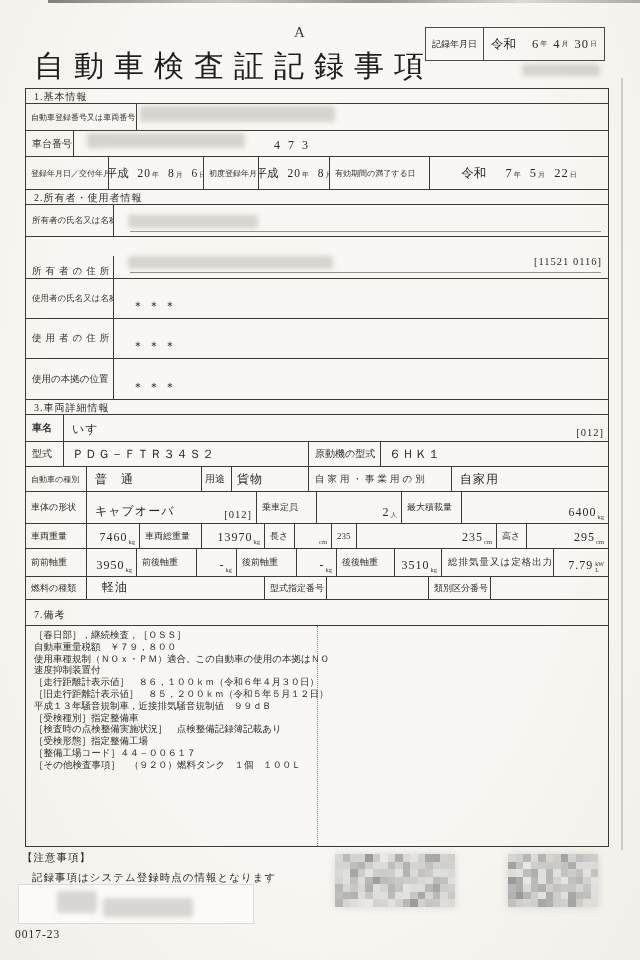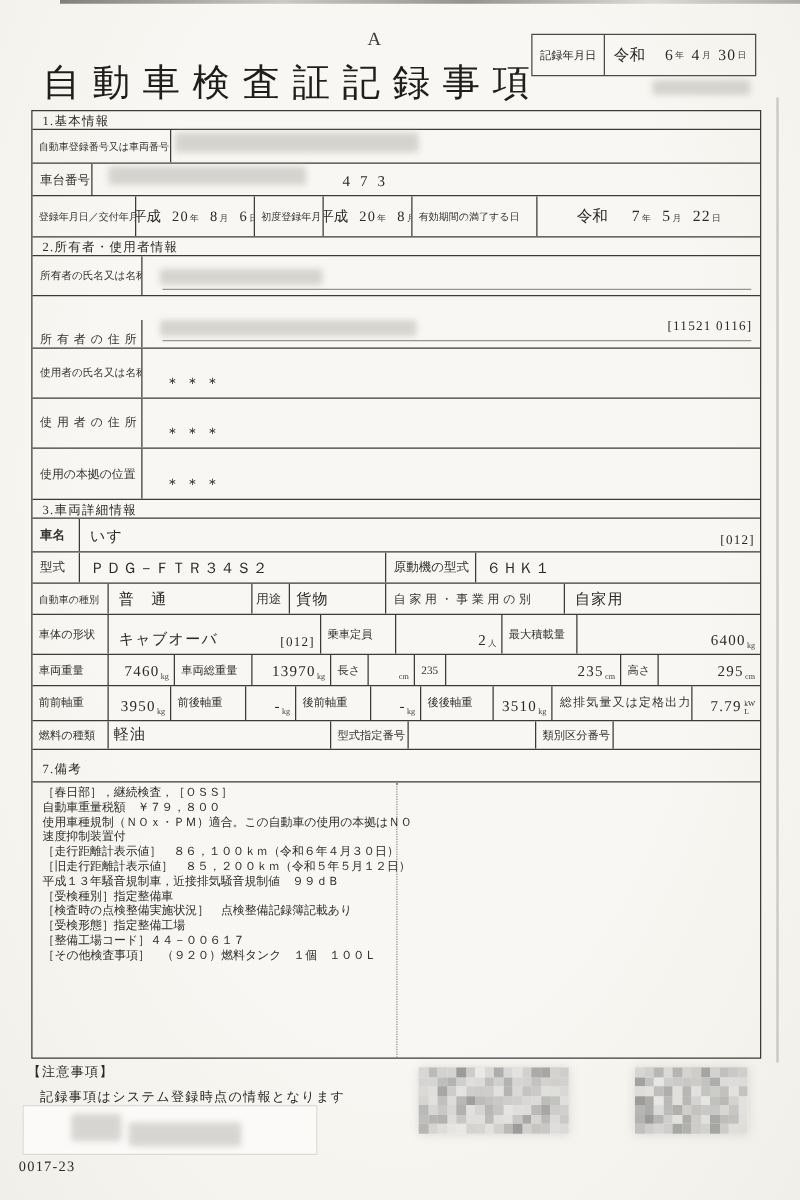--- a/index.html
+++ b/index.html
@@ -283,7 +283,7 @@
 
     <div class="row" style="height:23px;">
       <div class="c lbl-sm" style="width:60px;font-size:9px;">燃料の種類</div>
-      <div class="c bottom" style="width:178px;padding-left:4px;text-align:center;">
+      <div class="c bottom" style="width:178px;padding-left:15px;text-align:center;">
           <span class="val">軽油</span>
         </div>
       <div class="c lbl-sm" style="width:62px;font-size:9px;">型式指定番号</div>

